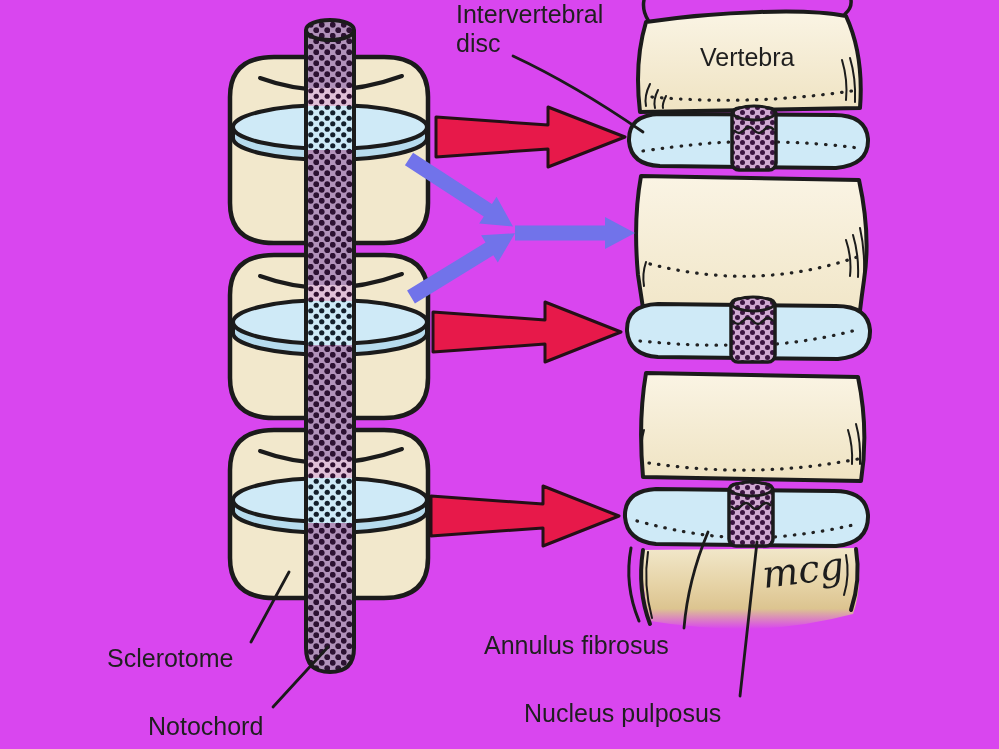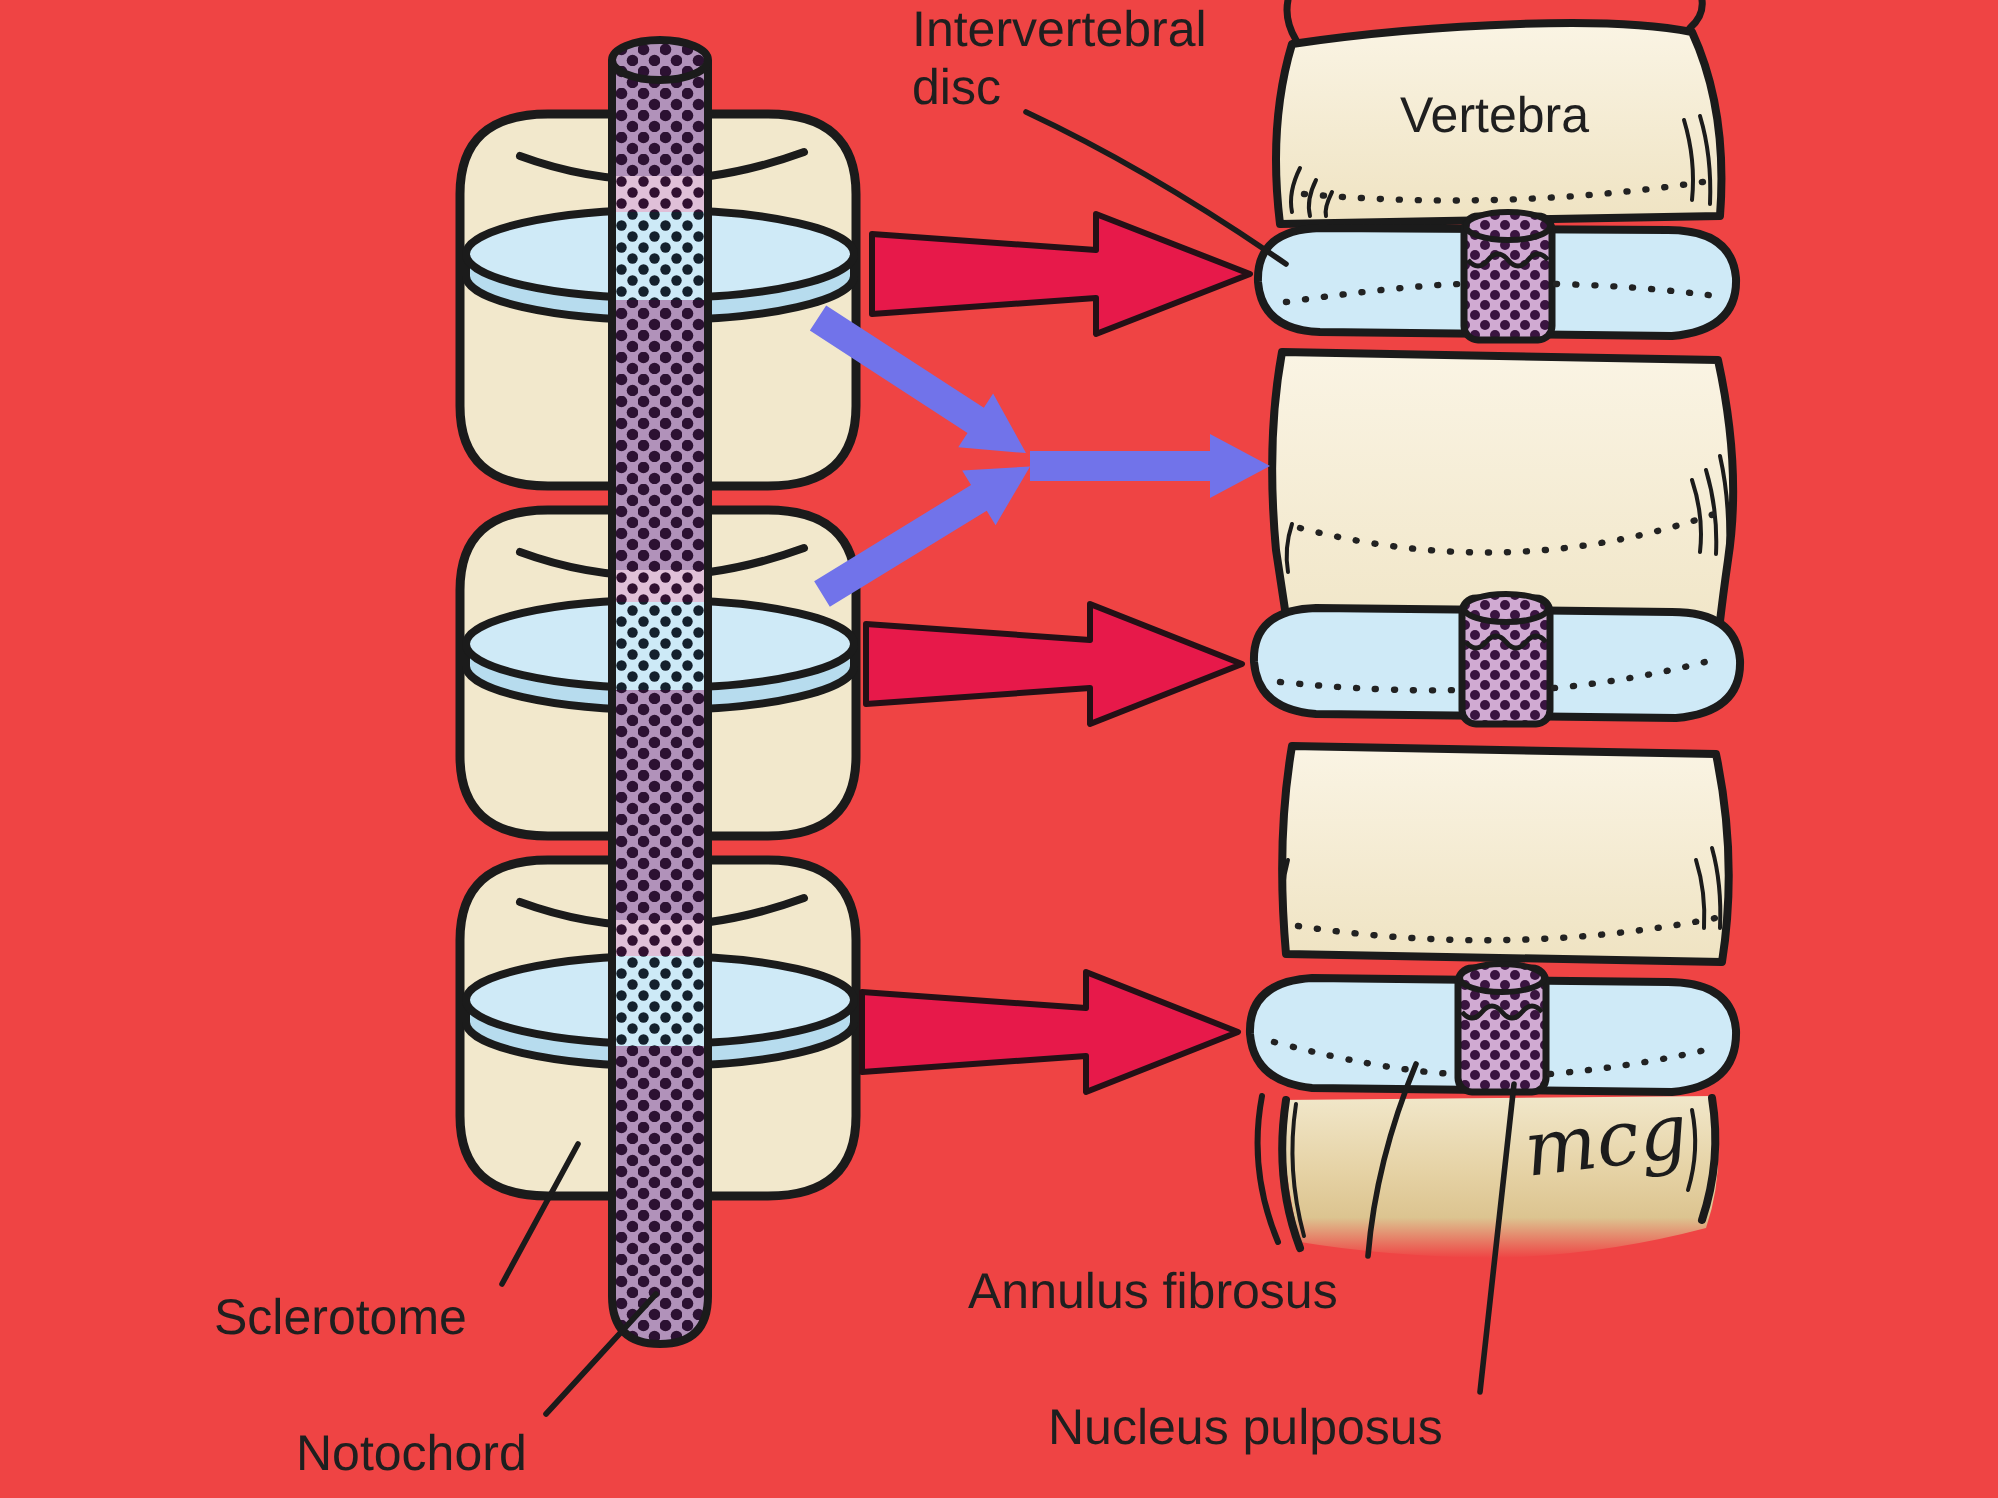--- a/index.html
+++ b/index.html
@@ -3,7 +3,7 @@
 <meta charset="utf-8">
 <style>
   html,body{margin:0;padding:0;background:#ffffff;}
-  .stage{position:relative;width:999px;height:749px;background:#ef4444;overflow:hidden;
+  .stage{position:relative;width:999px;height:749px;background:#d946ef;overflow:hidden;
          font-family:"Liberation Sans",sans-serif;}
   svg{position:absolute;left:0;top:0;}
   text.lbl{font-family:"Liberation Sans",sans-serif;font-size:25px;fill:#1f1f1f;}

